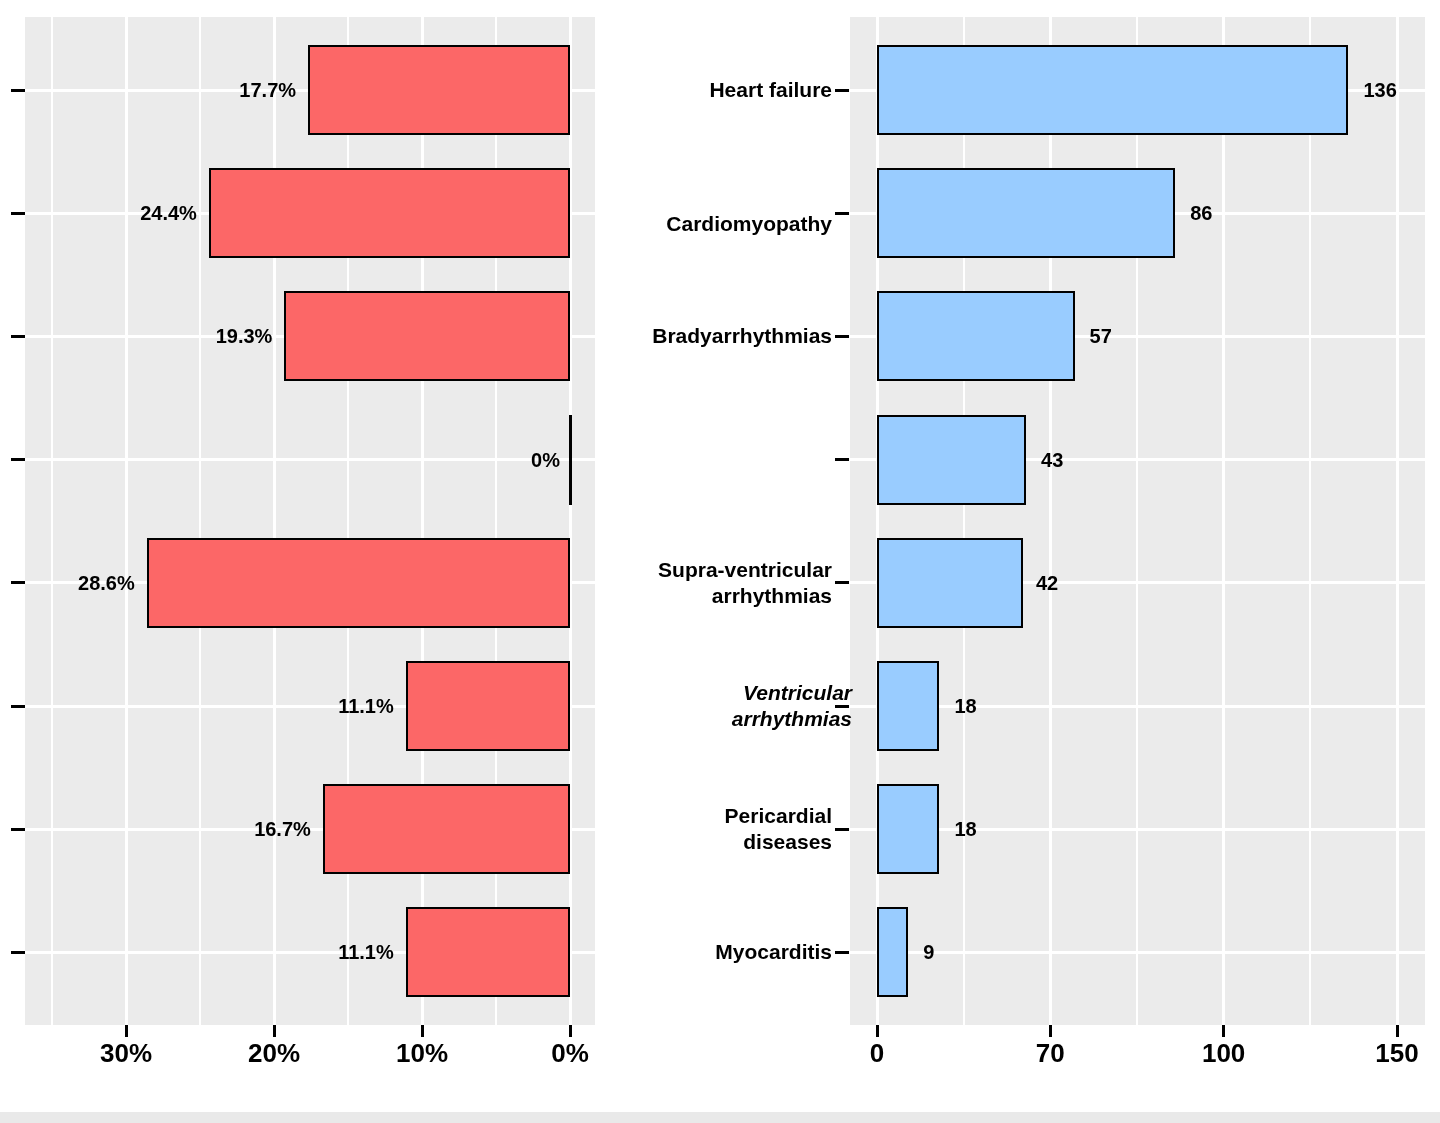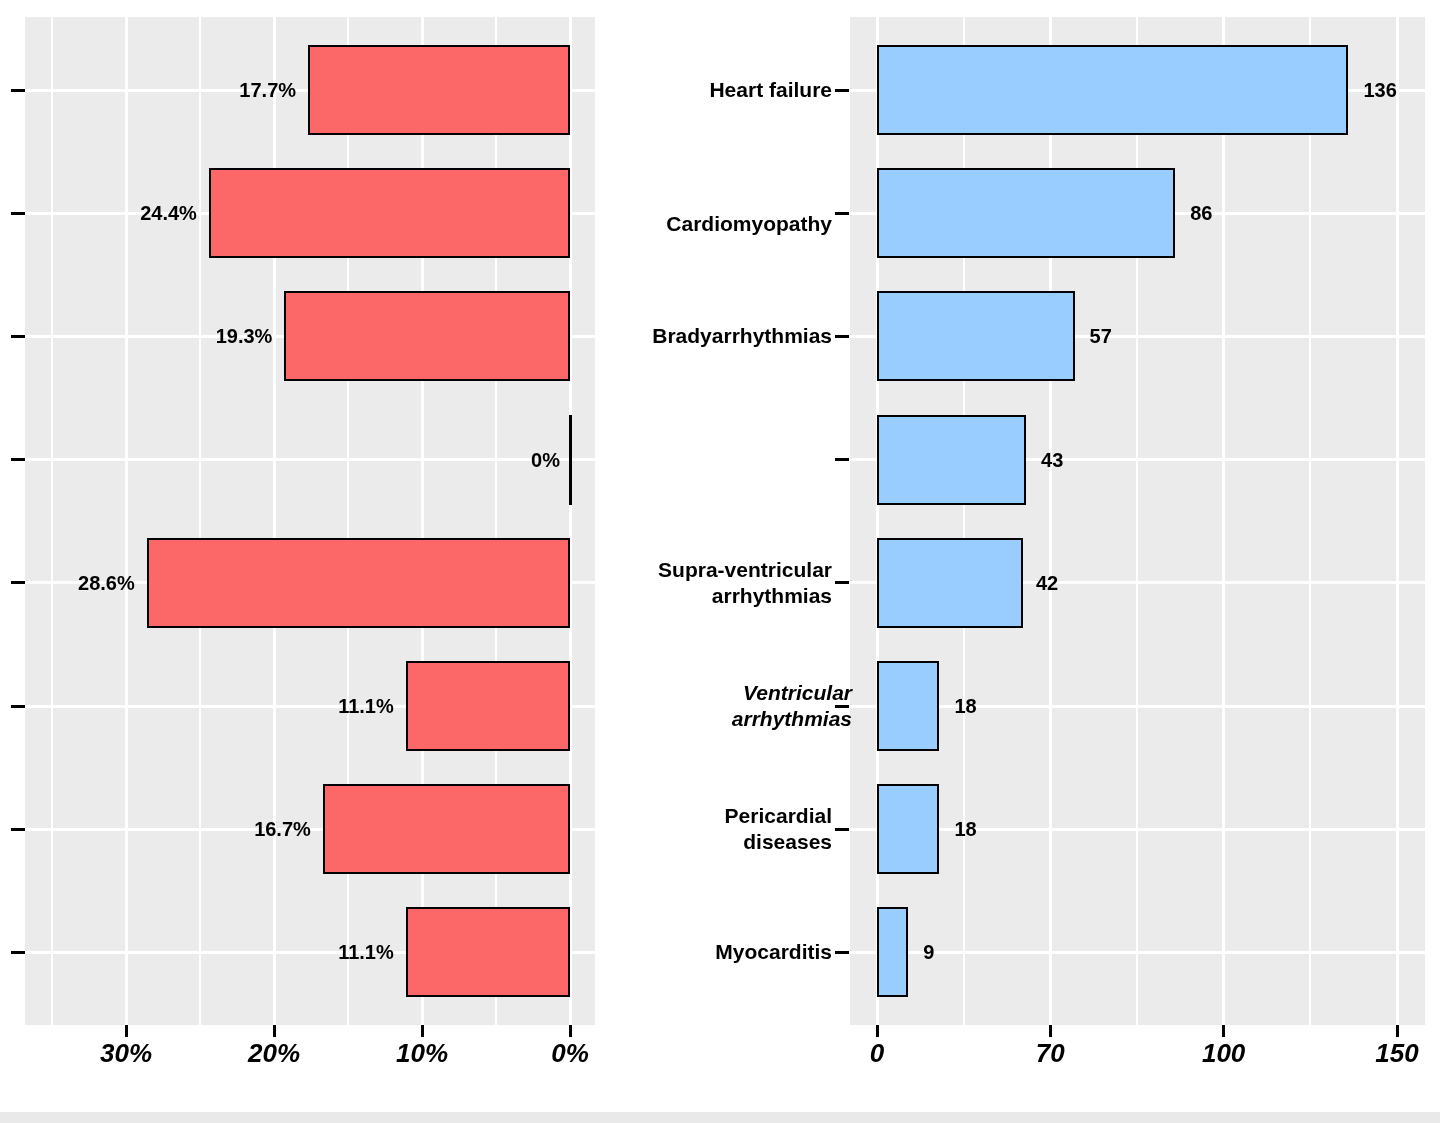--- a/index.html
+++ b/index.html
@@ -16,7 +16,7 @@
   .val-label.right-align { text-align:right; }
   .cat-label { position:absolute; font-weight:bold; font-size:21px; line-height:26px; text-align:right; white-space:pre-line; transform:translateY(-50%); }
   .tick { position:absolute; background:#000; }
-  .x-tick-label { position:absolute; width:140px; text-align:center; font-weight:bold; font-size:26px;font-style:italic; }
+  .x-tick-label { position:absolute; width:140px; text-align:center; font-weight:bold; font-size:26px; }
   .axis-title { position:absolute; top:1064px; text-align:center; font-weight:bold; font-size:32px; }
   #axis-title-left  { left:25px;  width:570px; }
   #axis-title-right { left:850px; width:575px; }

